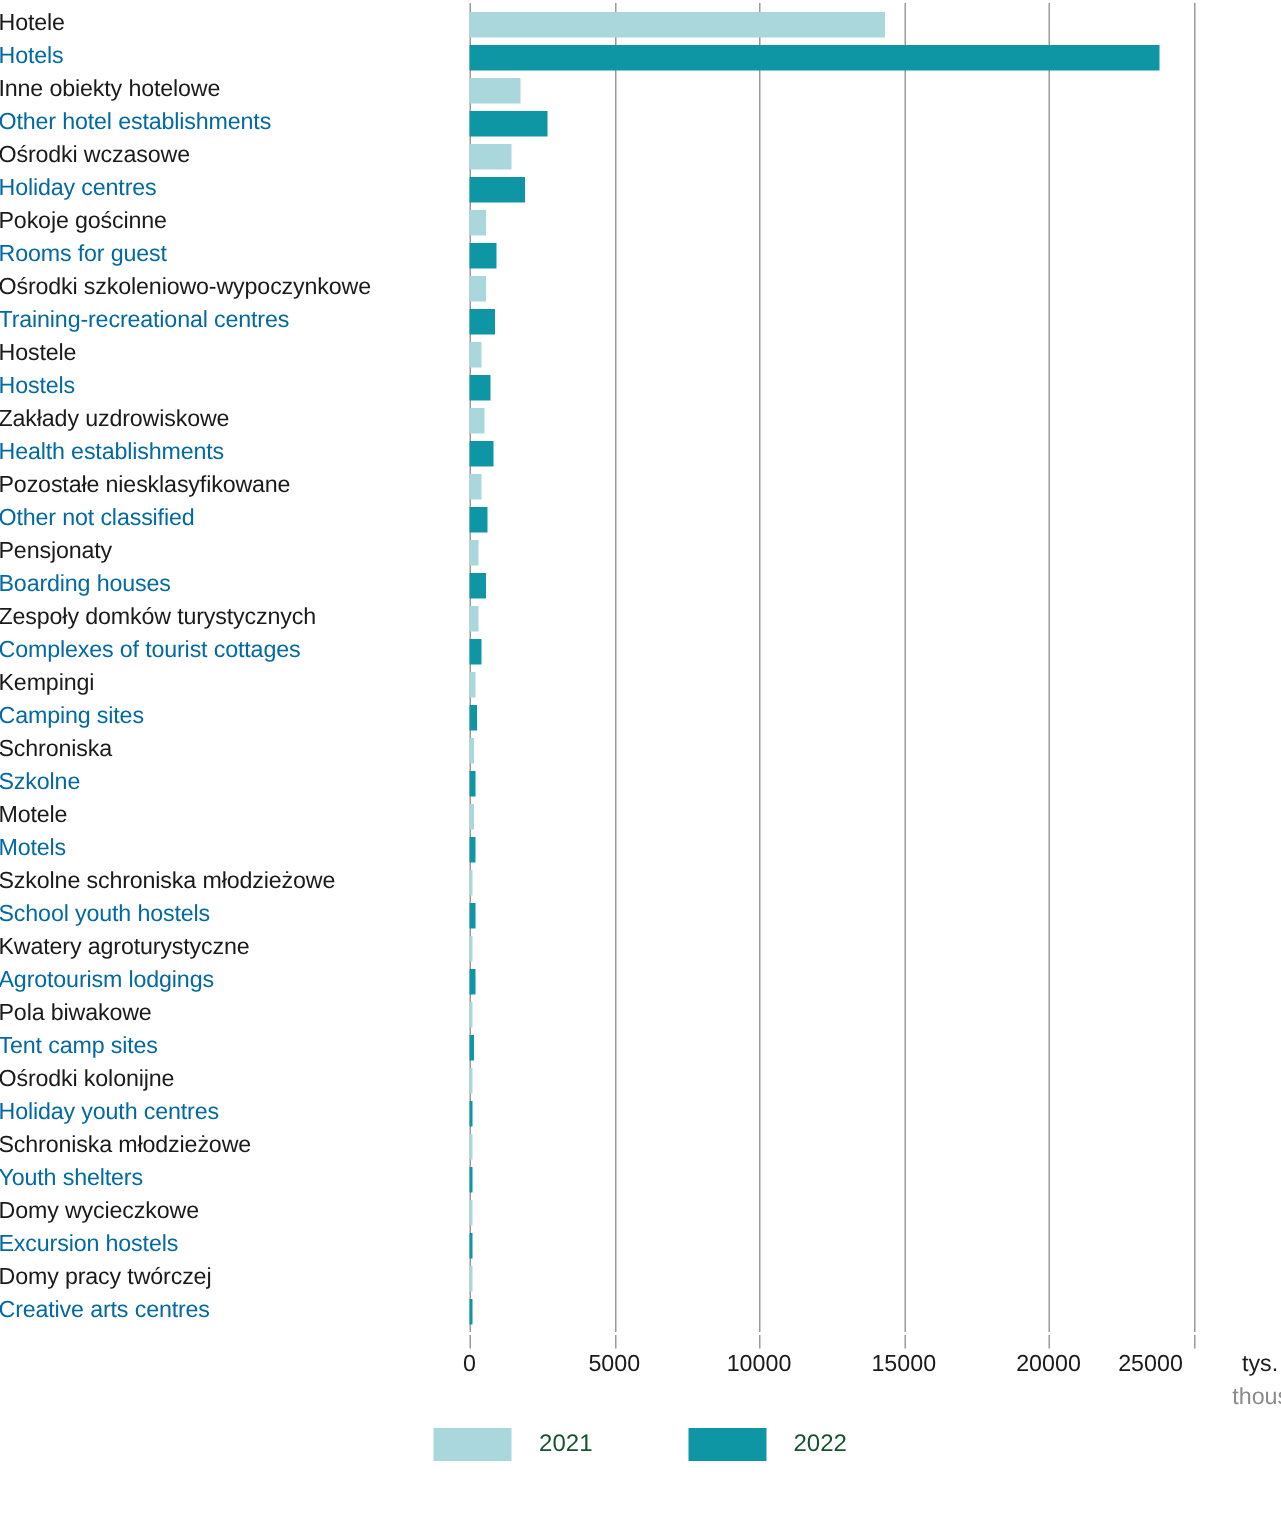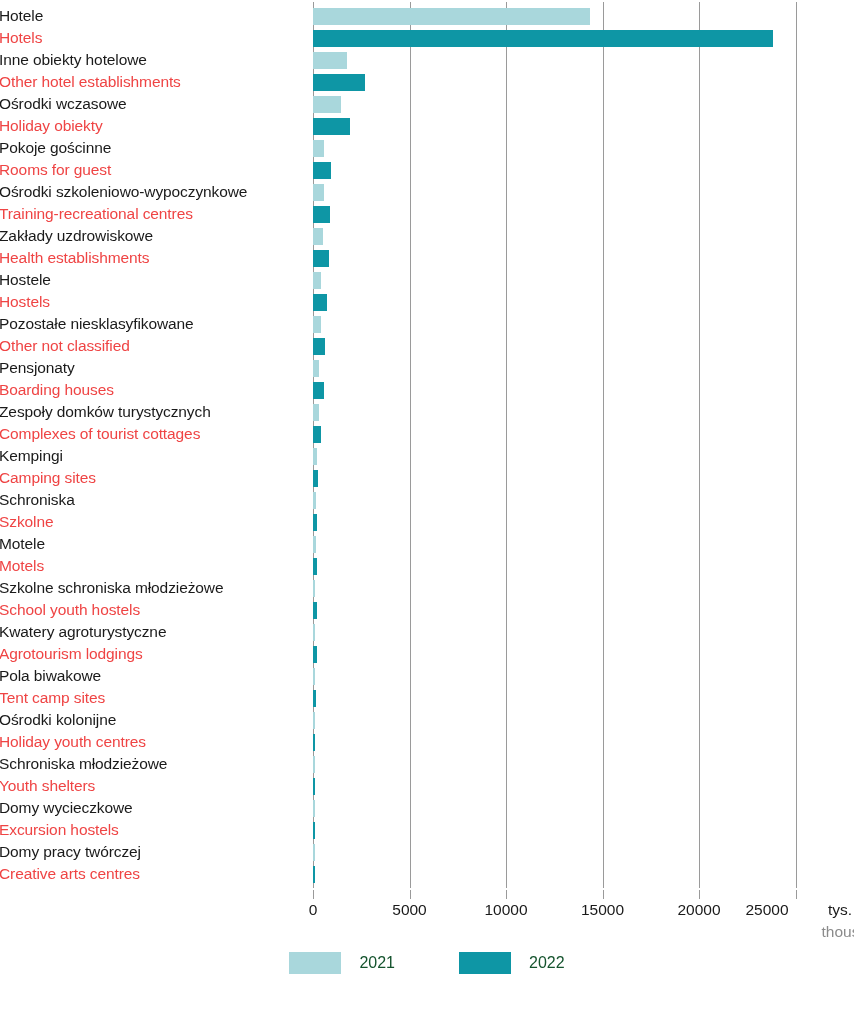--- a/index.html
+++ b/index.html
@@ -53,7 +53,7 @@
     letter-spacing: -0.1px;
   }
   .bar-label.pl { color: #1a1a1a; }
-  .bar-label.en { color: #ef4444; }
+  .bar-label.en { color: #0369a1; }
   .bar-wrap {
     position: absolute;
     left: 313px;

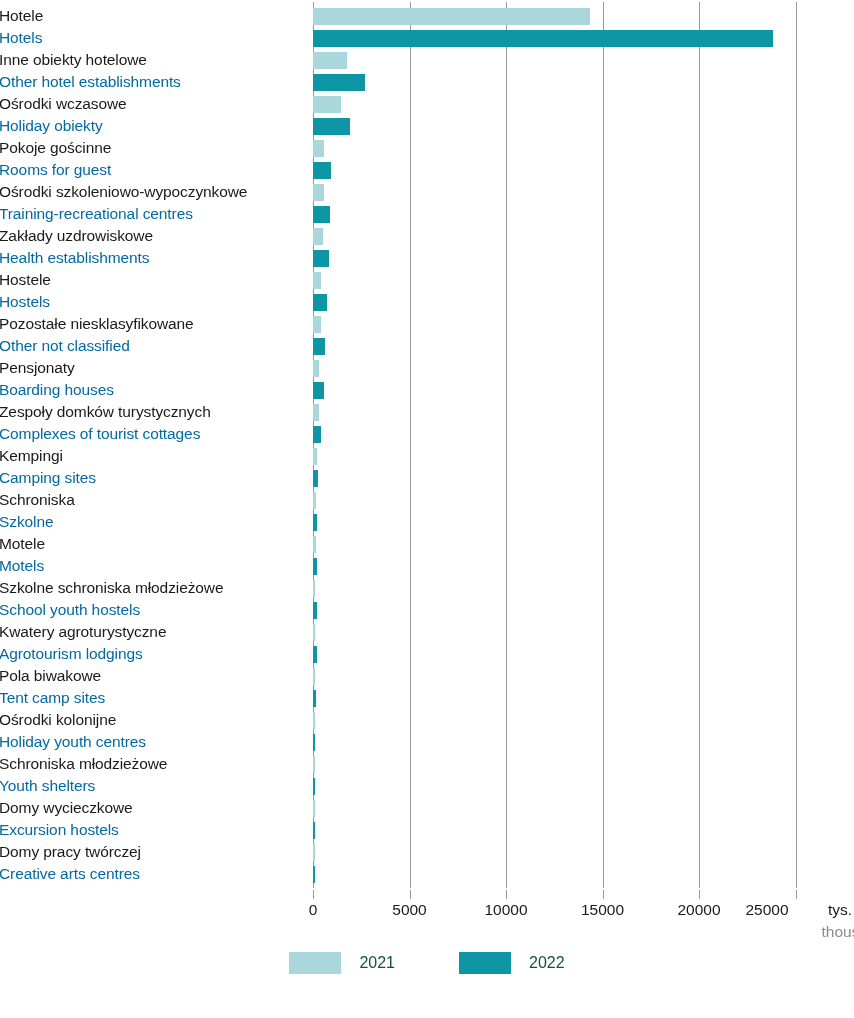--- a/index.html
+++ b/index.html
@@ -204,7 +204,7 @@
             </div>
           </div>
           <div class="bar-line">
-            <span class="bar-label en">Holiday obiekty</span>
+            <span class="bar-label en">Holiday centres</span>
             <div class="bar-wrap">
               <span class="bar y2022" style="width: 37.056px;"></span>
             </div>

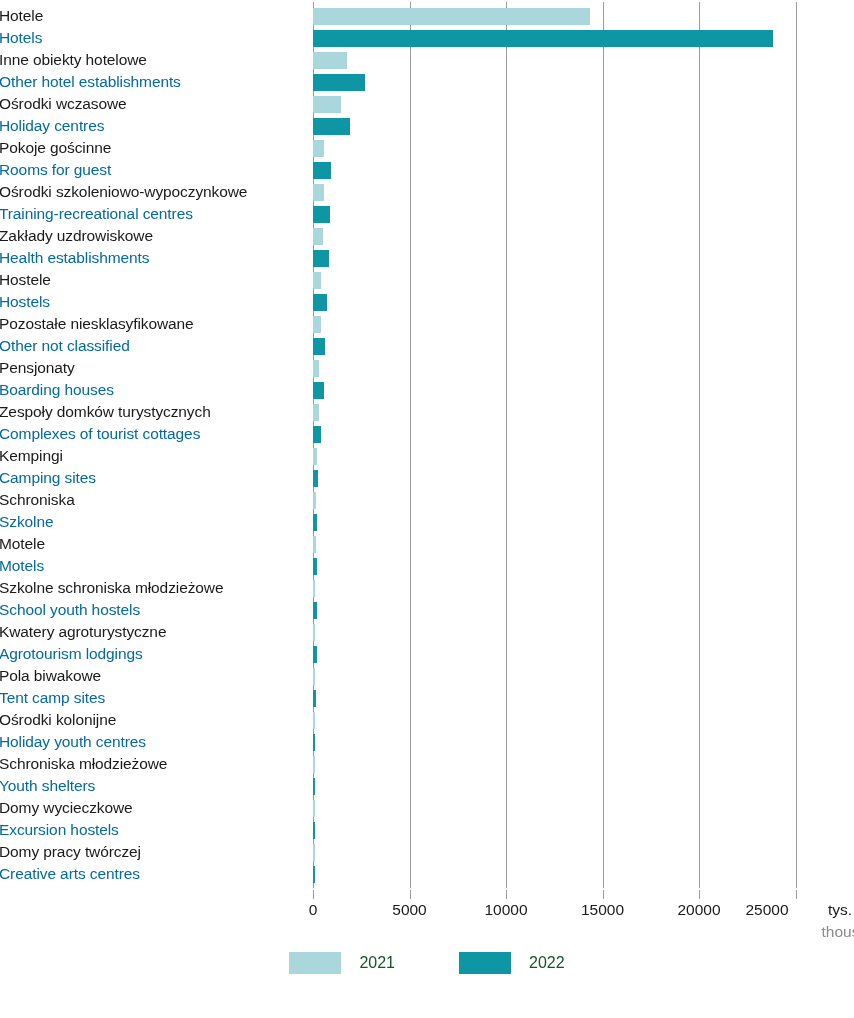--- a/index.html
+++ b/index.html
@@ -240,6 +240,20 @@
         </div>
         <div class="cat-row">
           <div class="bar-line">
+            <span class="bar-label pl">Hostele</span>
+            <div class="bar-wrap">
+              <span class="bar y2021" style="width: 8.299px;"></span>
+            </div>
+          </div>
+          <div class="bar-line">
+            <span class="bar-label en">Hostels</span>
+            <div class="bar-wrap">
+              <span class="bar y2022" style="width: 13.51px;"></span>
+            </div>
+          </div>
+        </div>
+        <div class="cat-row">
+          <div class="bar-line">
             <span class="bar-label pl">Zakłady uzdrowiskowe</span>
             <div class="bar-wrap">
               <span class="bar y2021" style="width: 10.229px;"></span>
@@ -249,20 +263,6 @@
             <span class="bar-label en">Health establishments</span>
             <div class="bar-wrap">
               <span class="bar y2022" style="width: 16.212px;"></span>
-            </div>
-          </div>
-        </div>
-        <div class="cat-row">
-          <div class="bar-line">
-            <span class="bar-label pl">Hostele</span>
-            <div class="bar-wrap">
-              <span class="bar y2021" style="width: 8.299px;"></span>
-            </div>
-          </div>
-          <div class="bar-line">
-            <span class="bar-label en">Hostels</span>
-            <div class="bar-wrap">
-              <span class="bar y2022" style="width: 13.51px;"></span>
             </div>
           </div>
         </div>

